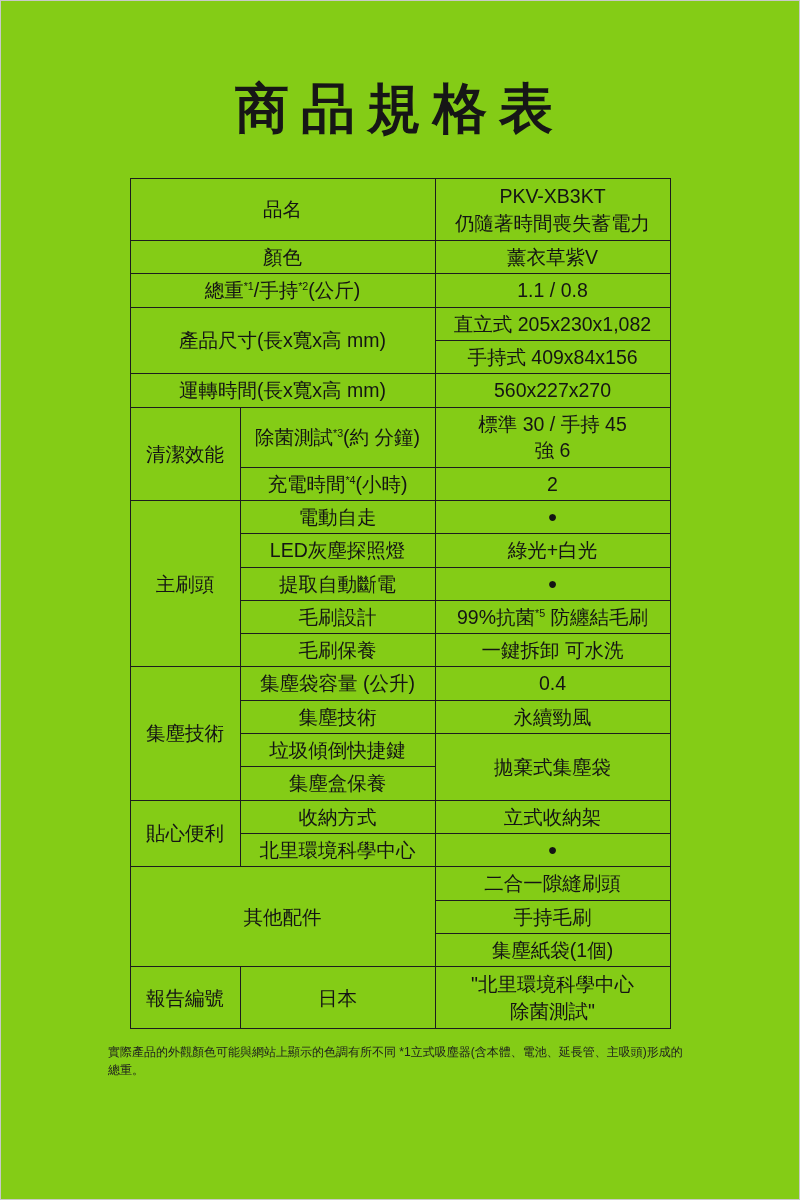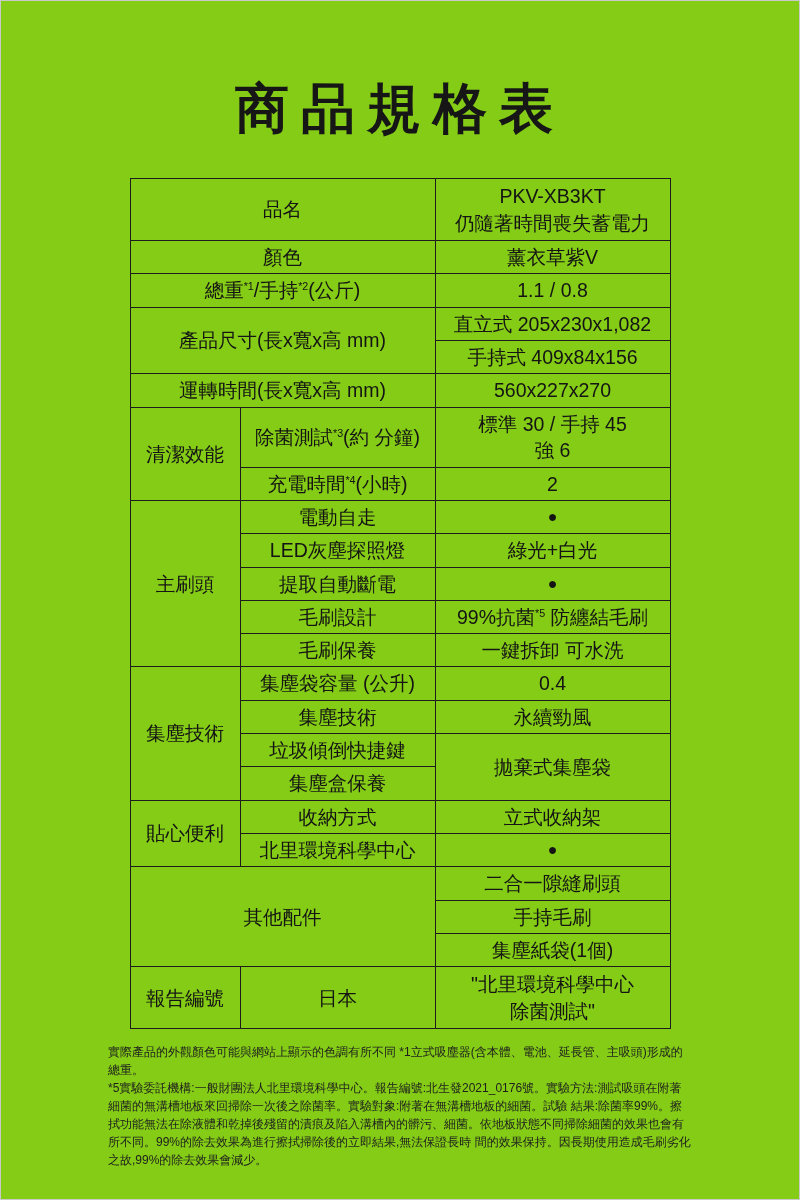--- a/index.html
+++ b/index.html
@@ -192,7 +192,6 @@
 
   <div class="footnotes">
     <p class="fline">實際產品的外觀顏色可能與網站上顯示的色調有所不同 *1立式吸塵器(含本體、電池、延長管、主吸頭)形成的總重。</p>
-    <p class="fline">*5實驗委託機構:一般財團法人北里環境科學中心。報告編號:北生發2021_0176號。實驗方法:測試吸頭在附著細菌的無溝槽地板來回掃除一次後之除菌率。實驗對象:附著在無溝槽地板的細菌。試驗 結果:除菌率99%。擦拭功能無法在除液體和乾掉後殘留的漬痕及陷入溝槽內的髒污、細菌。依地板狀態不同掃除細菌的效果也會有所不同。99%的除去效果為進行擦拭掃除後的立即結果,無法保證長時 間的效果保持。因長期使用造成毛刷劣化之故,99%的除去效果會減少。</p>
   </div>
 
 </div>

